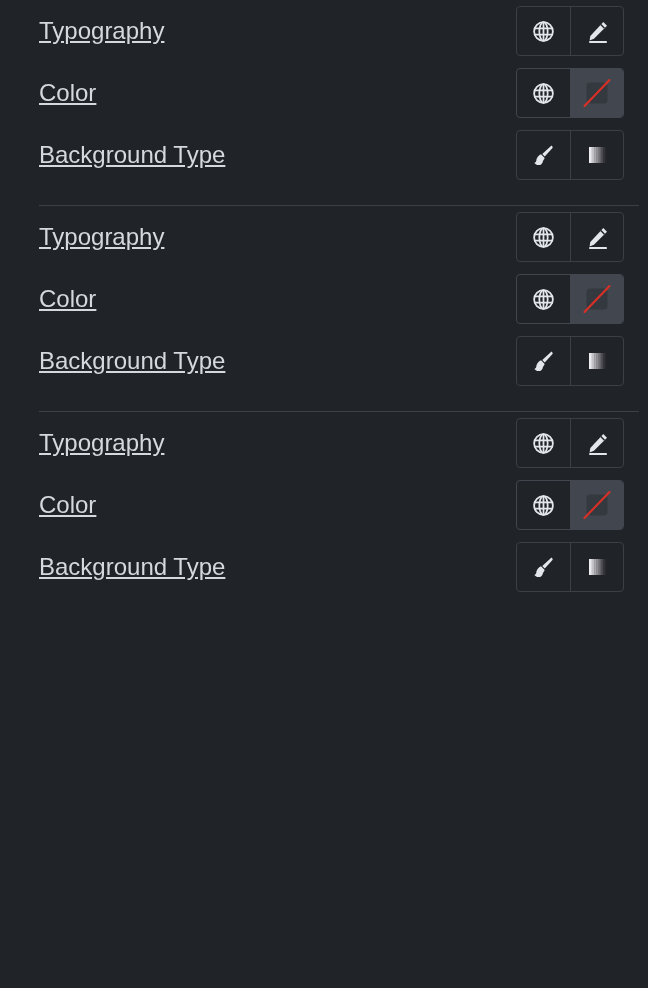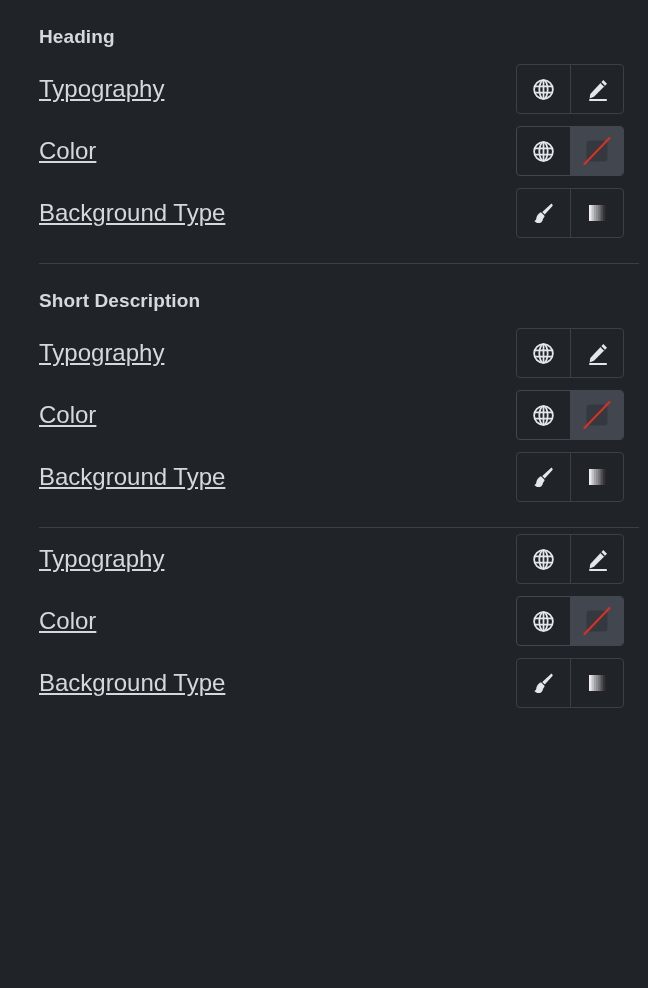--- a/index.html
+++ b/index.html
@@ -114,9 +114,6 @@
 <div class="panel">
   <div id="sections-root">
       <div class="section">
-        <div class="section-head-wrap">
-          <div class="section-title">Heading</div>
-        </div>
         <div class="control-row">
           <div class="control-label">Typography</div>
           <div class="btn-group">

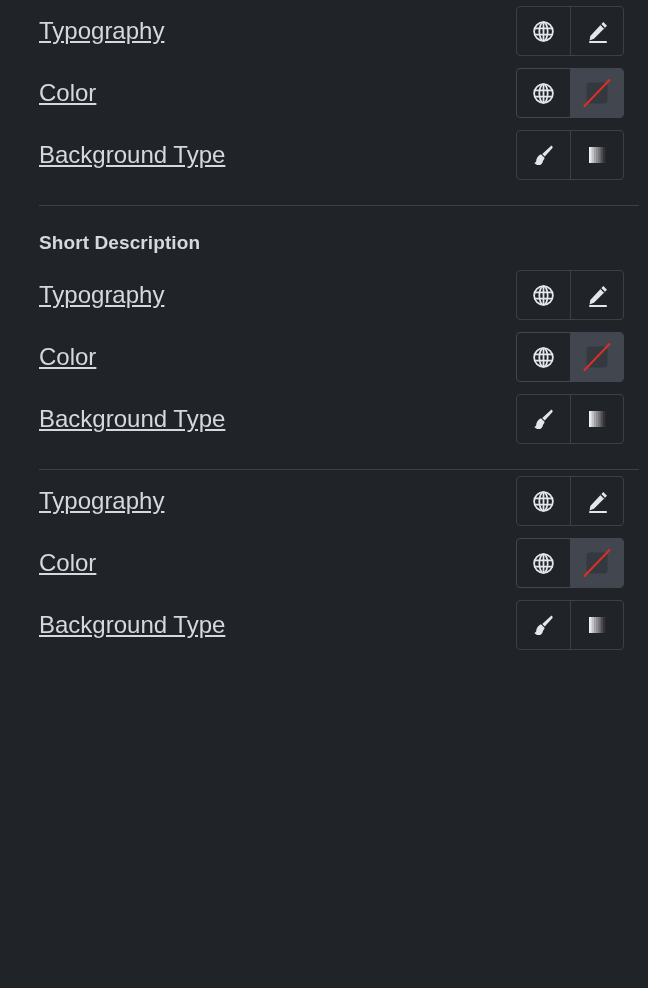--- a/index.html
+++ b/index.html
@@ -196,9 +196,6 @@
         <div class="divider"></div>
       </div>
       <div class="section">
-        <div class="section-head-wrap">
-          <div class="section-title">Short Description</div>
-        </div>
         <div class="control-row">
           <div class="control-label">Typography</div>
           <div class="btn-group">

